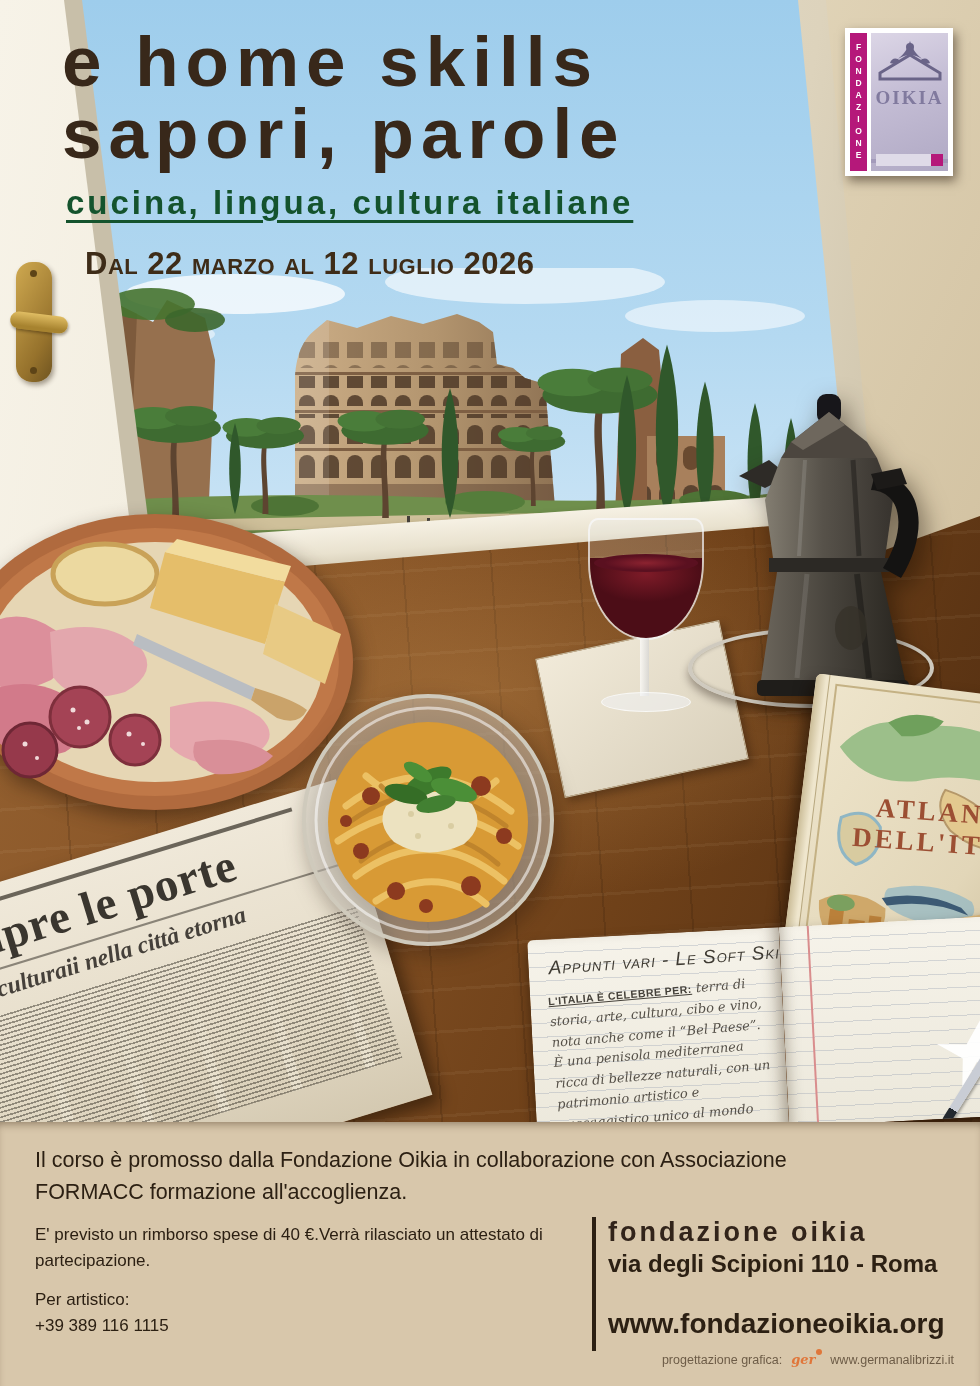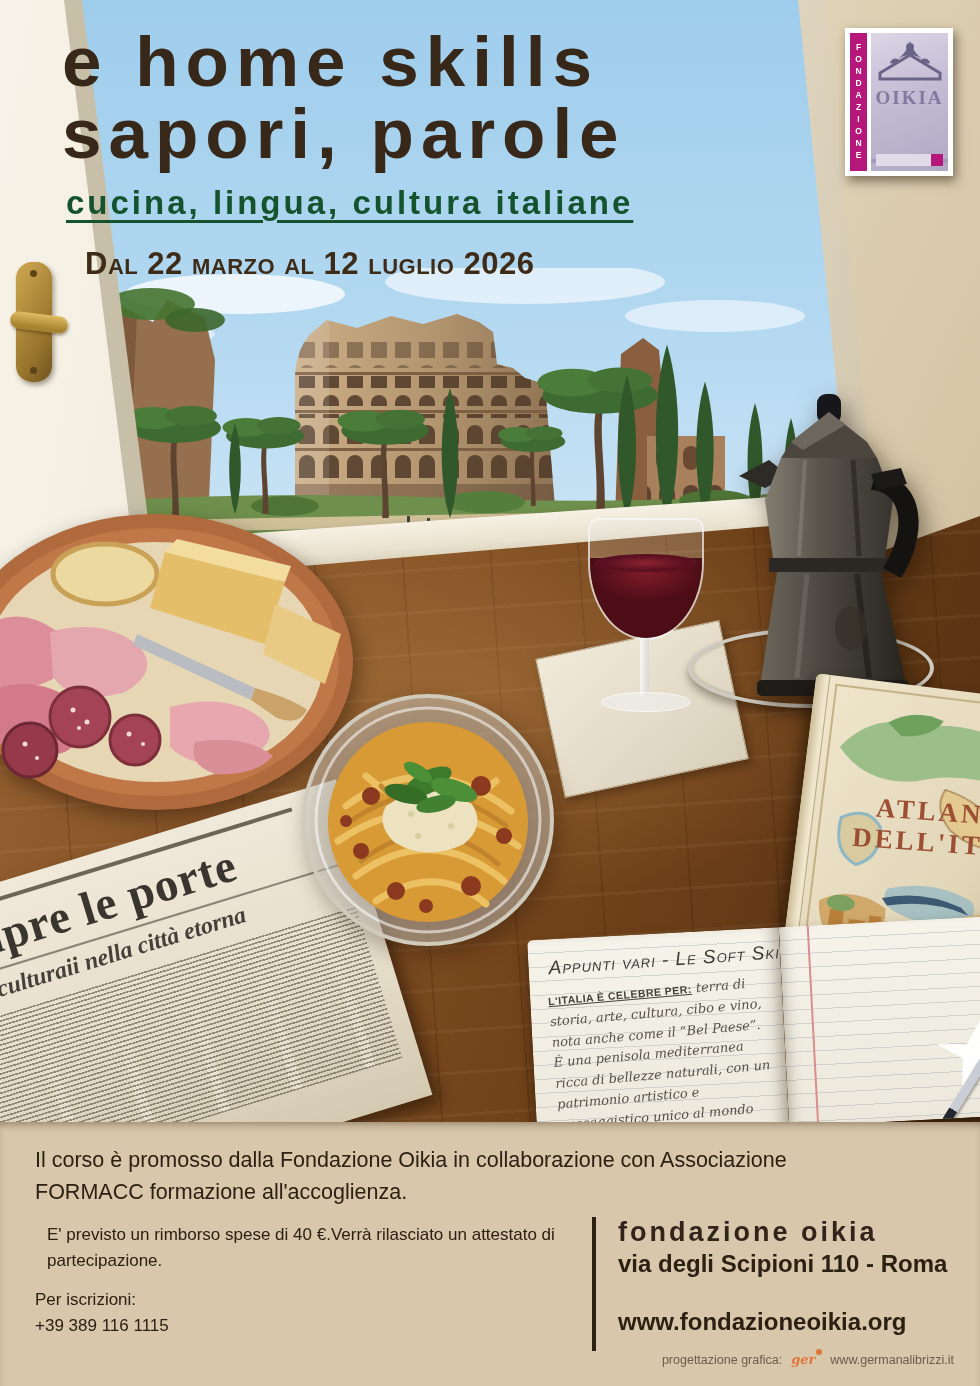--- a/index.html
+++ b/index.html
@@ -139,7 +139,7 @@
             box-shadow:inset 0 6px 8px -4px rgba(60,40,20,.45); color:#2c2013; }
   .promo { position:absolute; left:35px; top:22px; width:830px; font-size:21.5px; line-height:1.5; }
   .left-col { position:absolute; left:35px; top:100px; width:545px; font-size:17px; line-height:1.5; }
-  .reimburse { margin-bottom:14px;margin-left:12px; }
+  .reimburse { margin-bottom:14px; }
   .org-col { position:absolute; left:592px; top:95px; width:370px; border-left:4px solid #2c2013; padding-left:22px; height:134px; }
   .org-name { font-size:27px; font-weight:bold; letter-spacing:3px; color:#32241a; white-space:nowrap; }
   .org-address { font-size:24px; font-weight:bold; margin-top:2px; white-space:nowrap; }

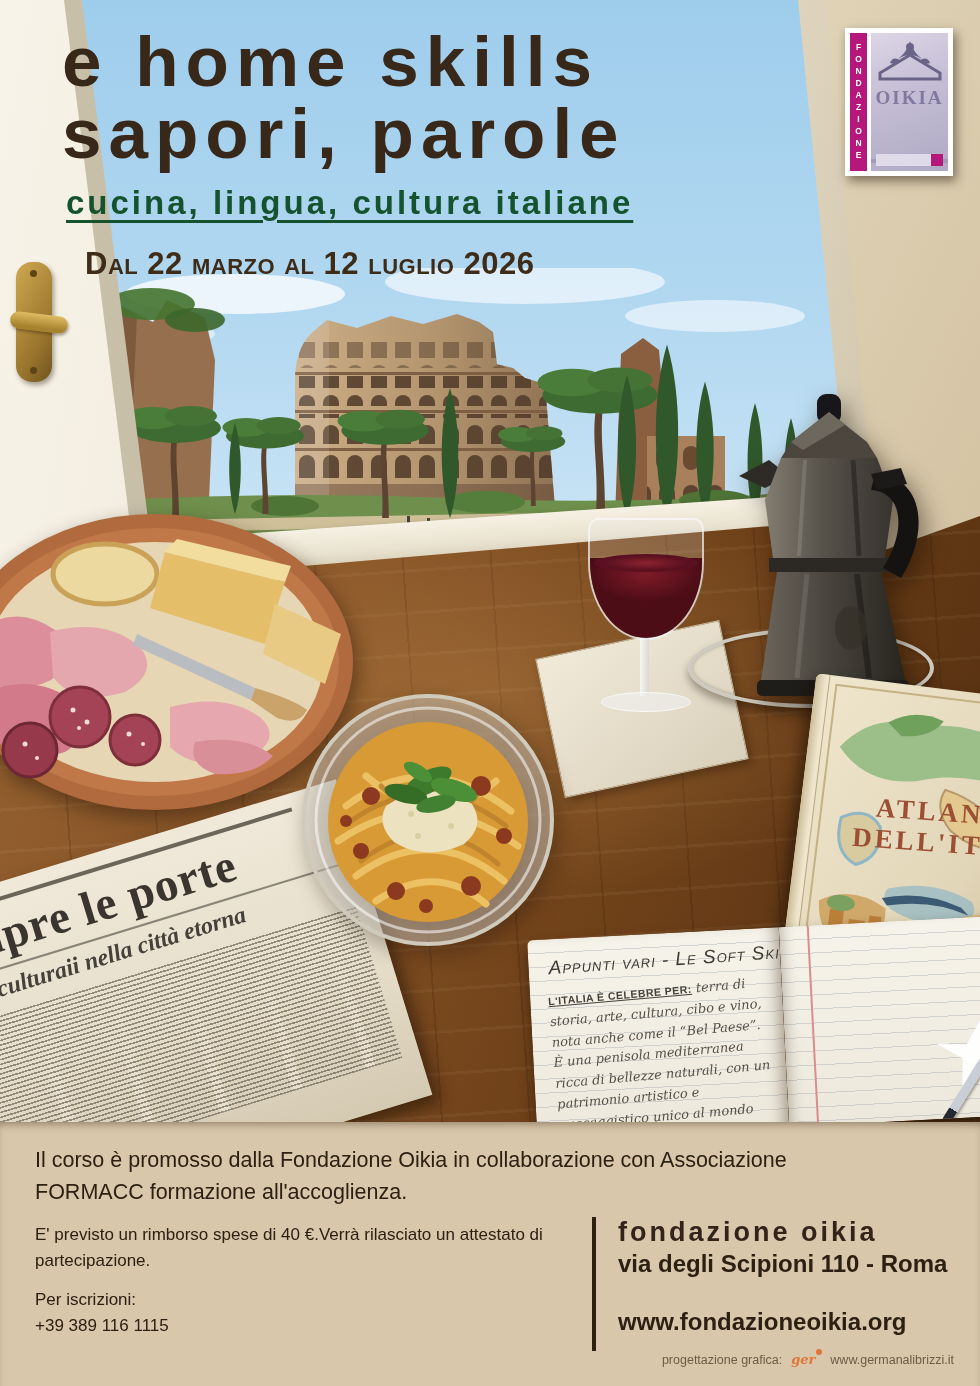--- a/index.html
+++ b/index.html
@@ -140,7 +140,7 @@
   .promo { position:absolute; left:35px; top:22px; width:830px; font-size:21.5px; line-height:1.5; }
   .left-col { position:absolute; left:35px; top:100px; width:545px; font-size:17px; line-height:1.5; }
   .reimburse { margin-bottom:14px; }
-  .org-col { position:absolute; left:592px; top:95px; width:370px; border-left:4px solid #2c2013; padding-left:22px; height:134px; }
+  .org-col { position:absolute; left:592px; top:95px; width:370px; border-left:4px solid #2c2013; padding-left:12px; height:134px; }
   .org-name { font-size:27px; font-weight:bold; letter-spacing:3px; color:#32241a; white-space:nowrap; }
   .org-address { font-size:24px; font-weight:bold; margin-top:2px; white-space:nowrap; }
   .org-site { font-size:24px; font-weight:bold; margin-top:30px; white-space:nowrap; }

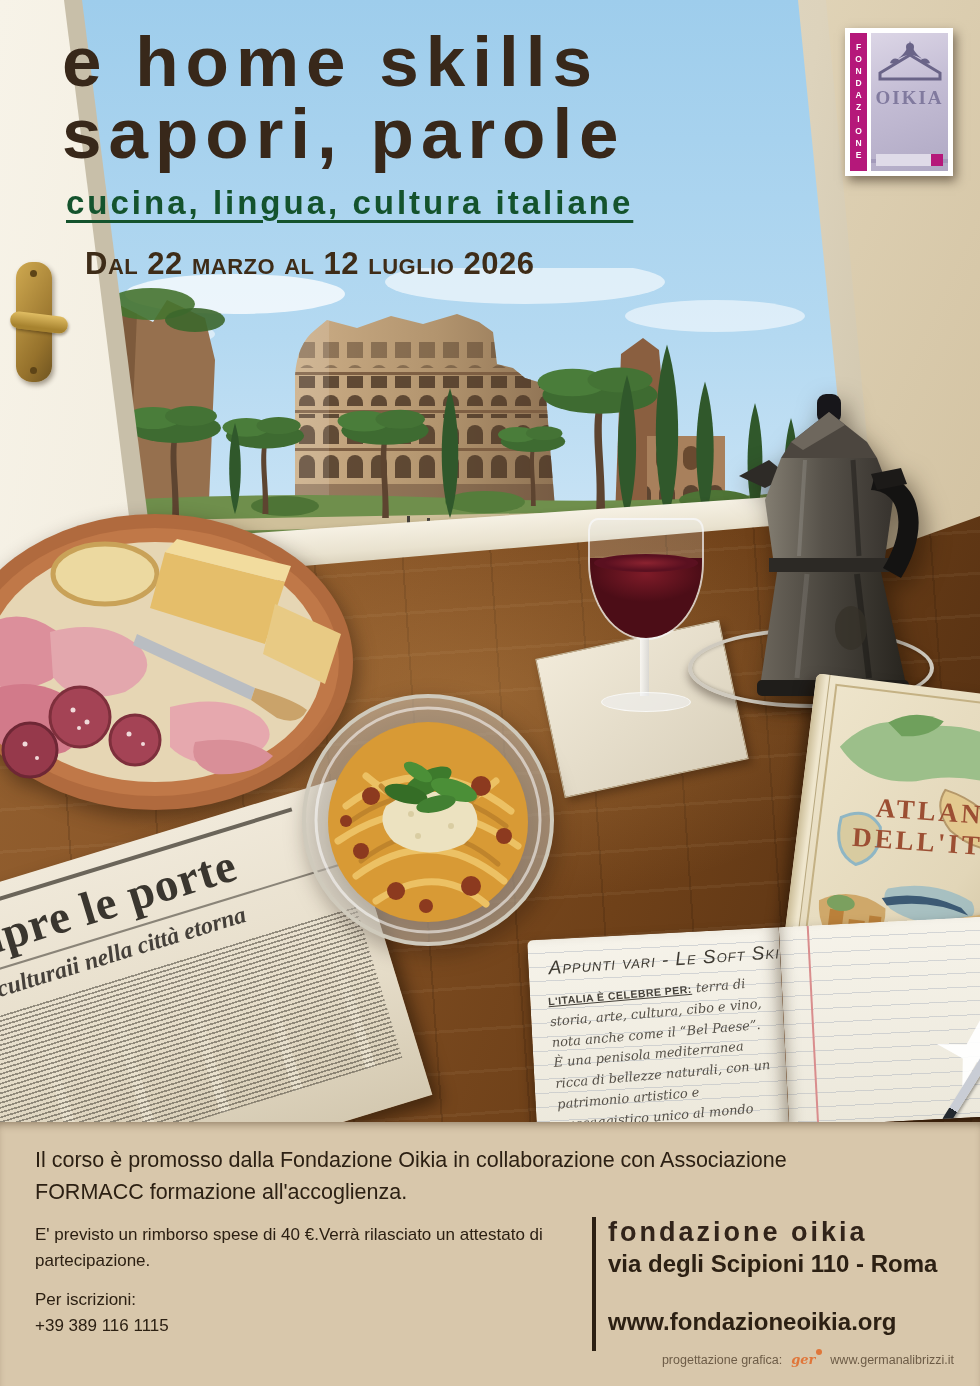--- a/index.html
+++ b/index.html
@@ -436,7 +436,7 @@
 
     <div class="left-col">
       <div class="reimburse">E' previsto un rimborso spese di 40 €.Verrà rilasciato un attestato di partecipazione.</div>
-      <div>Per iscrizioni:</div>
+      <div>Per artistico:</div>
       <div>+39 389 116 1115</div>
     </div>
 

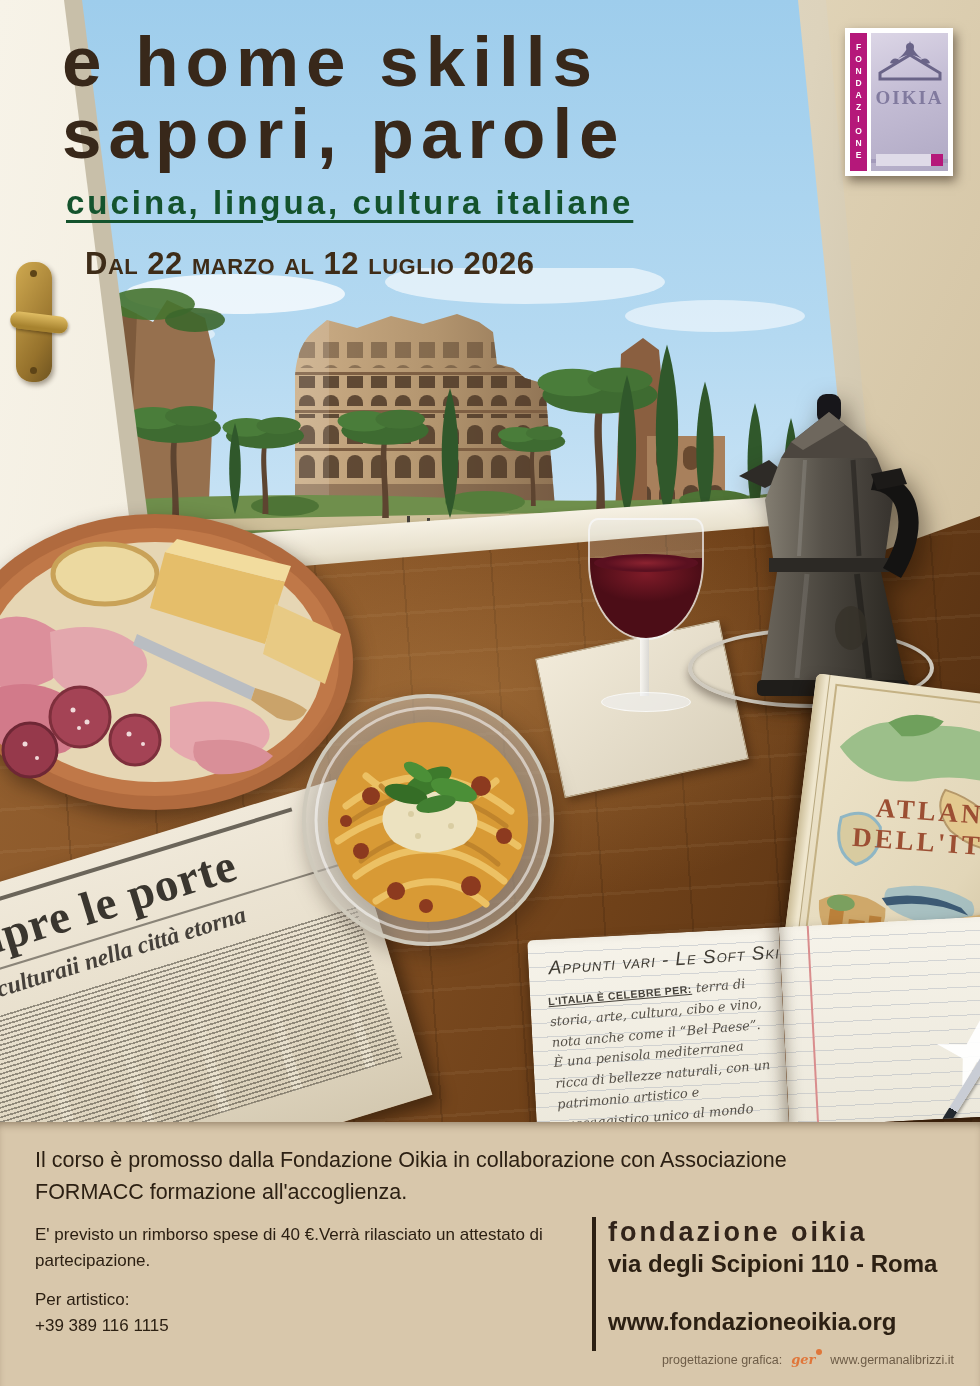--- a/index.html
+++ b/index.html
@@ -143,7 +143,7 @@
   .org-col { position:absolute; left:592px; top:95px; width:370px; border-left:4px solid #2c2013; padding-left:12px; height:134px; }
   .org-name { font-size:27px; font-weight:bold; letter-spacing:3px; color:#32241a; white-space:nowrap; }
   .org-address { font-size:24px; font-weight:bold; margin-top:2px; white-space:nowrap; }
-  .org-site { font-size:24px; font-weight:bold; margin-top:30px; white-space:nowrap; }
+  .org-site { font-size:28px; font-weight:bold; margin-top:30px; white-space:nowrap; }
   .credit { position:absolute; right:26px; top:230px; display:flex; align-items:baseline; gap:9px; }
   .credit-label, .credit-site { font-size:12.5px; color:#6d5c47; }
   .credit-logo { font-family:"DejaVu Serif", serif; font-style:italic; font-weight:bold; font-size:13px; color:#e0763a; position:relative; }

